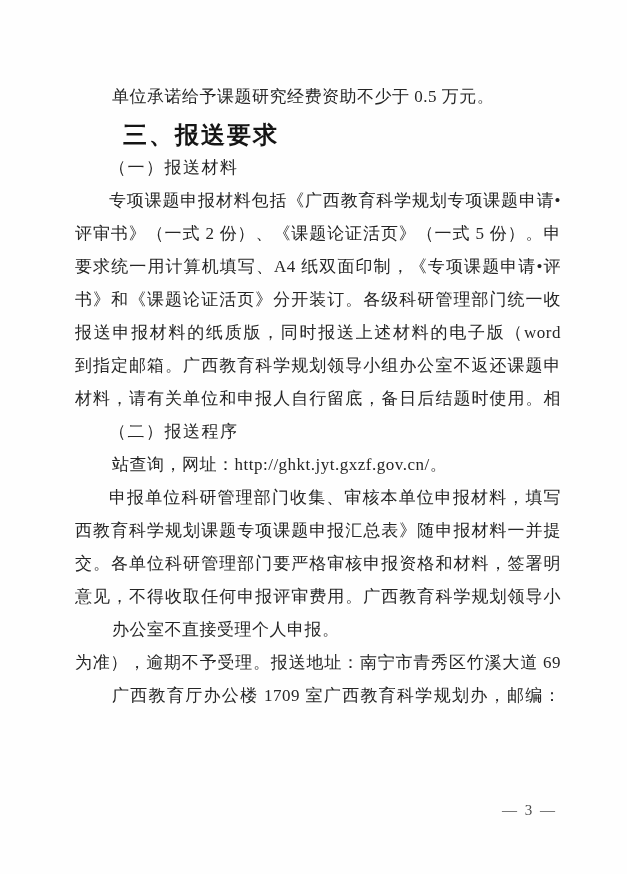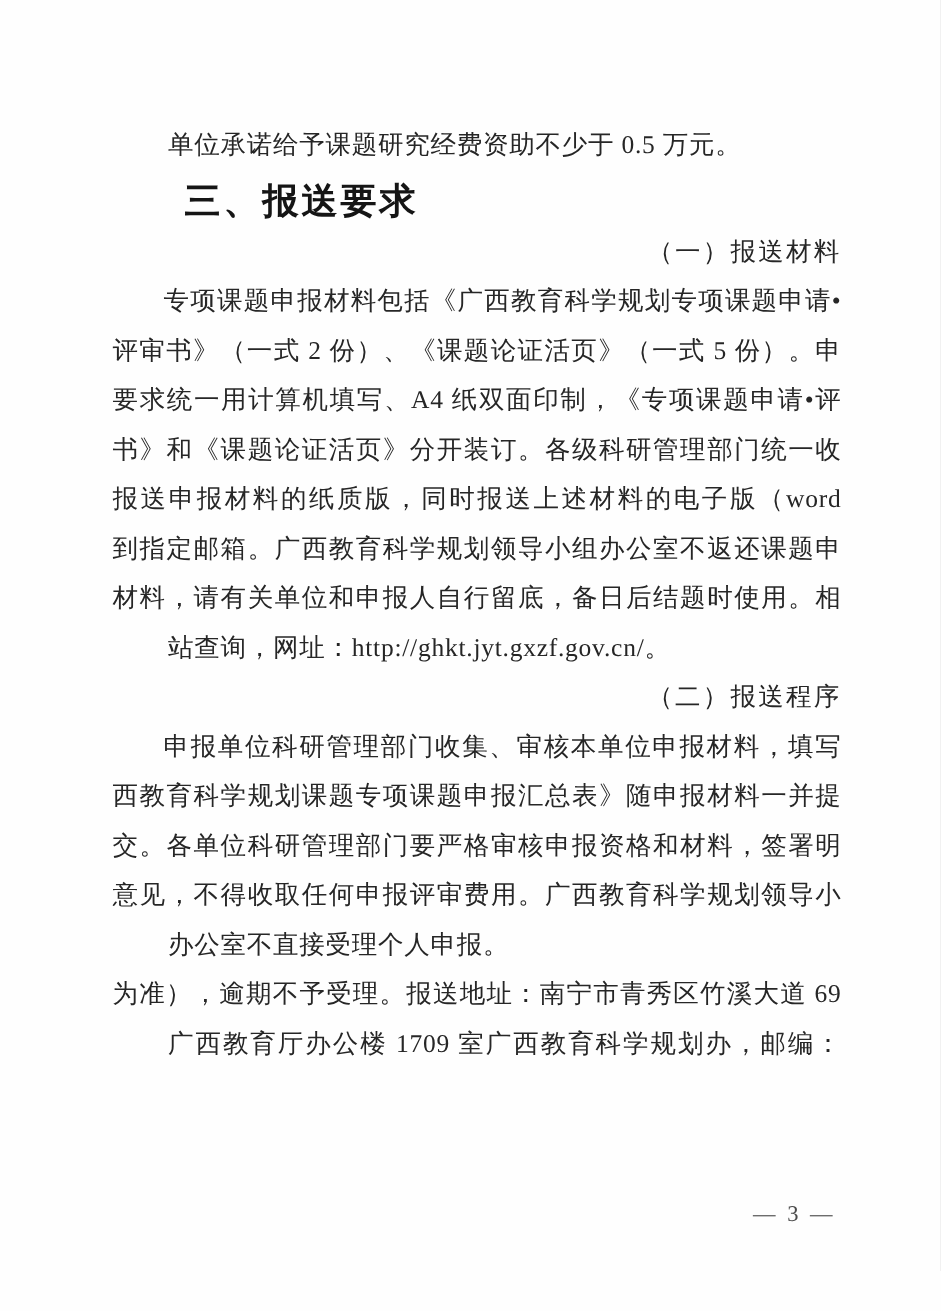--- a/index.html
+++ b/index.html
@@ -53,7 +53,7 @@
   }
   .line.subheading {
     padding-left: 2em;
-    text-align: right;
+    text-align: left;
     letter-spacing: 1.5px;
   }
   .page-footer {

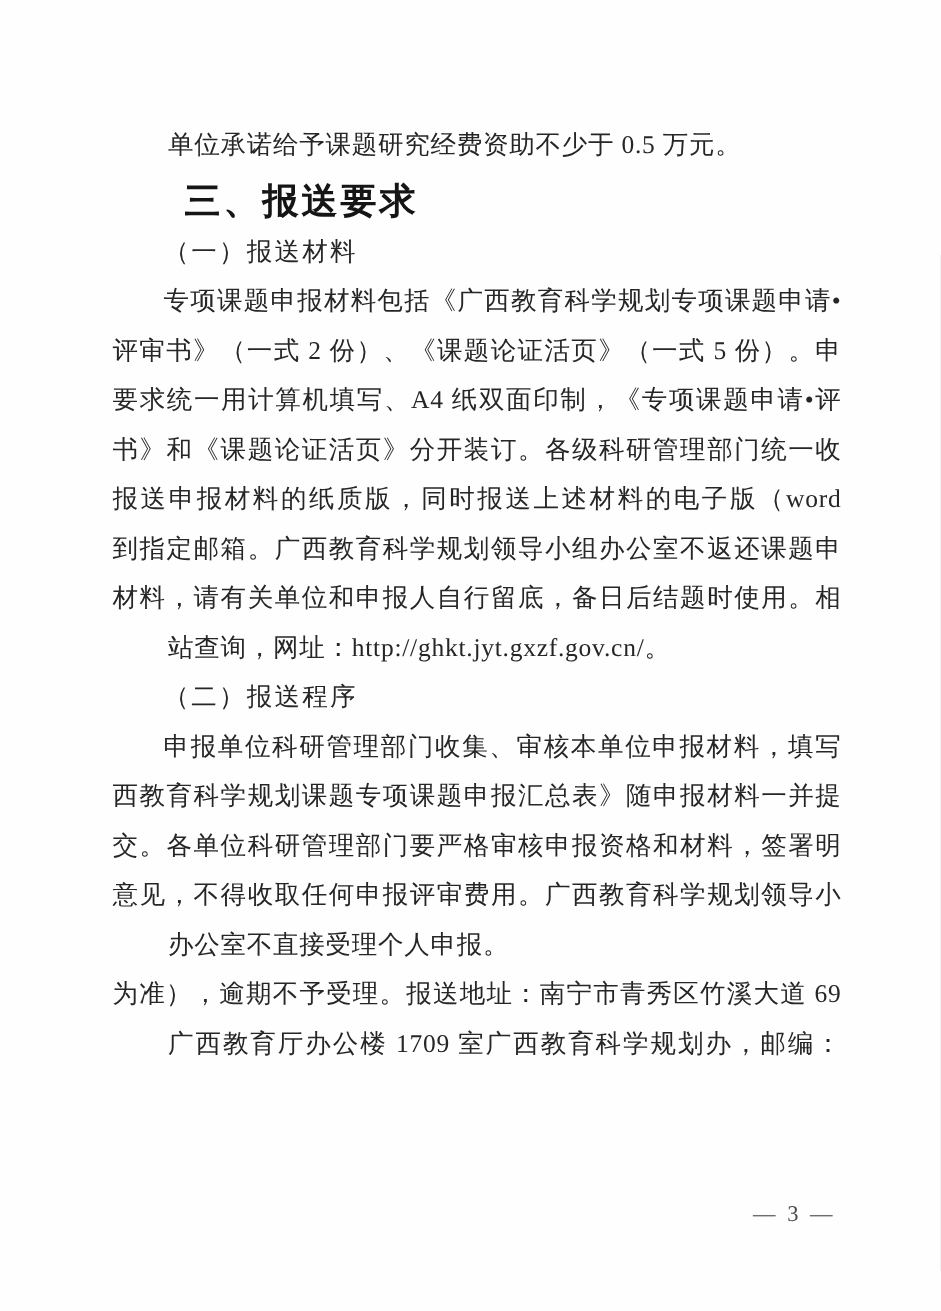--- a/index.html
+++ b/index.html
@@ -82,8 +82,8 @@
       <div class="line body full">报送申报材料的纸质版，同时报送上述材料的电子版（word 版）</div>
       <div class="line body full">到指定邮箱。广西教育科学规划领导小组办公室不返还课题申报</div>
       <div class="line body full">材料，请有关单位和申报人自行留底，备日后结题时使用。相关</div>
+      <div class="line subheading">（二）报送程序</div>
       <div class="line body para-end">站查询，网址：http://ghkt.jyt.gxzf.gov.cn/。</div>
-      <div class="line subheading">（二）报送程序</div>
       <div class="line body indent full">申报单位科研管理部门收集、审核本单位申报材料，填写《广</div>
       <div class="line body full">西教育科学规划课题专项课题申报汇总表》随申报材料一并提</div>
       <div class="line body full">交。各单位科研管理部门要严格审核申报资格和材料，签署明确</div>

